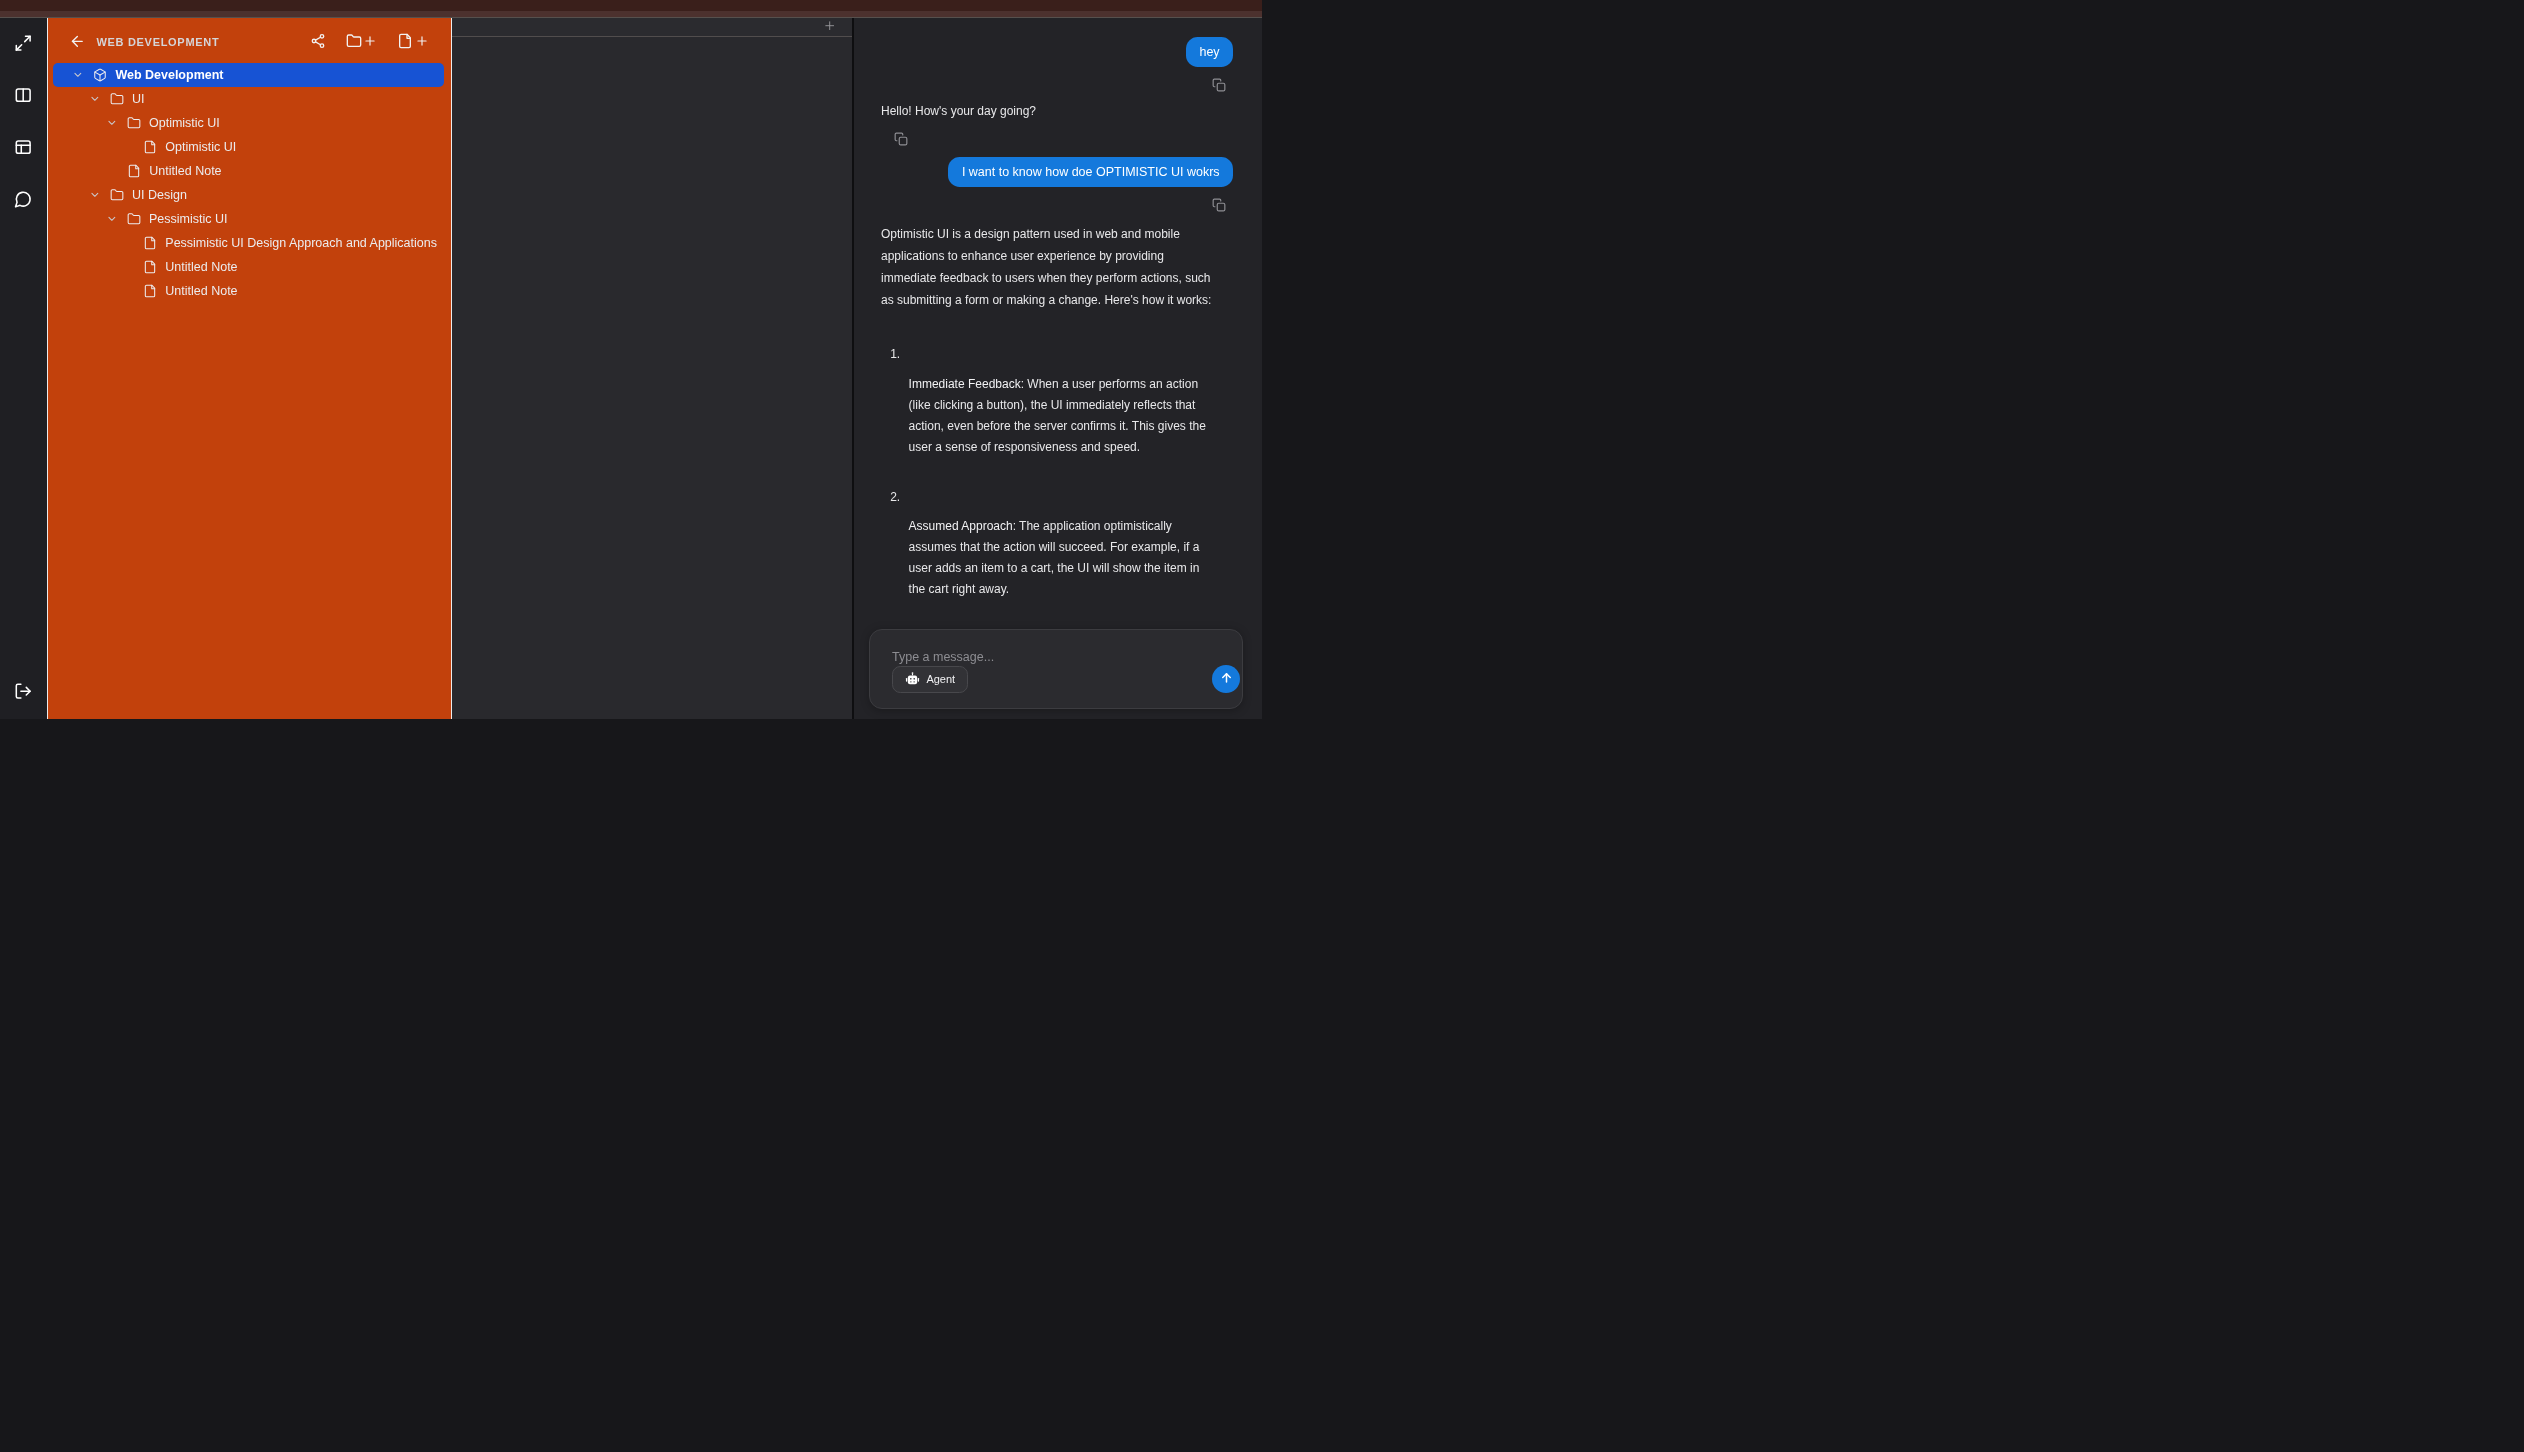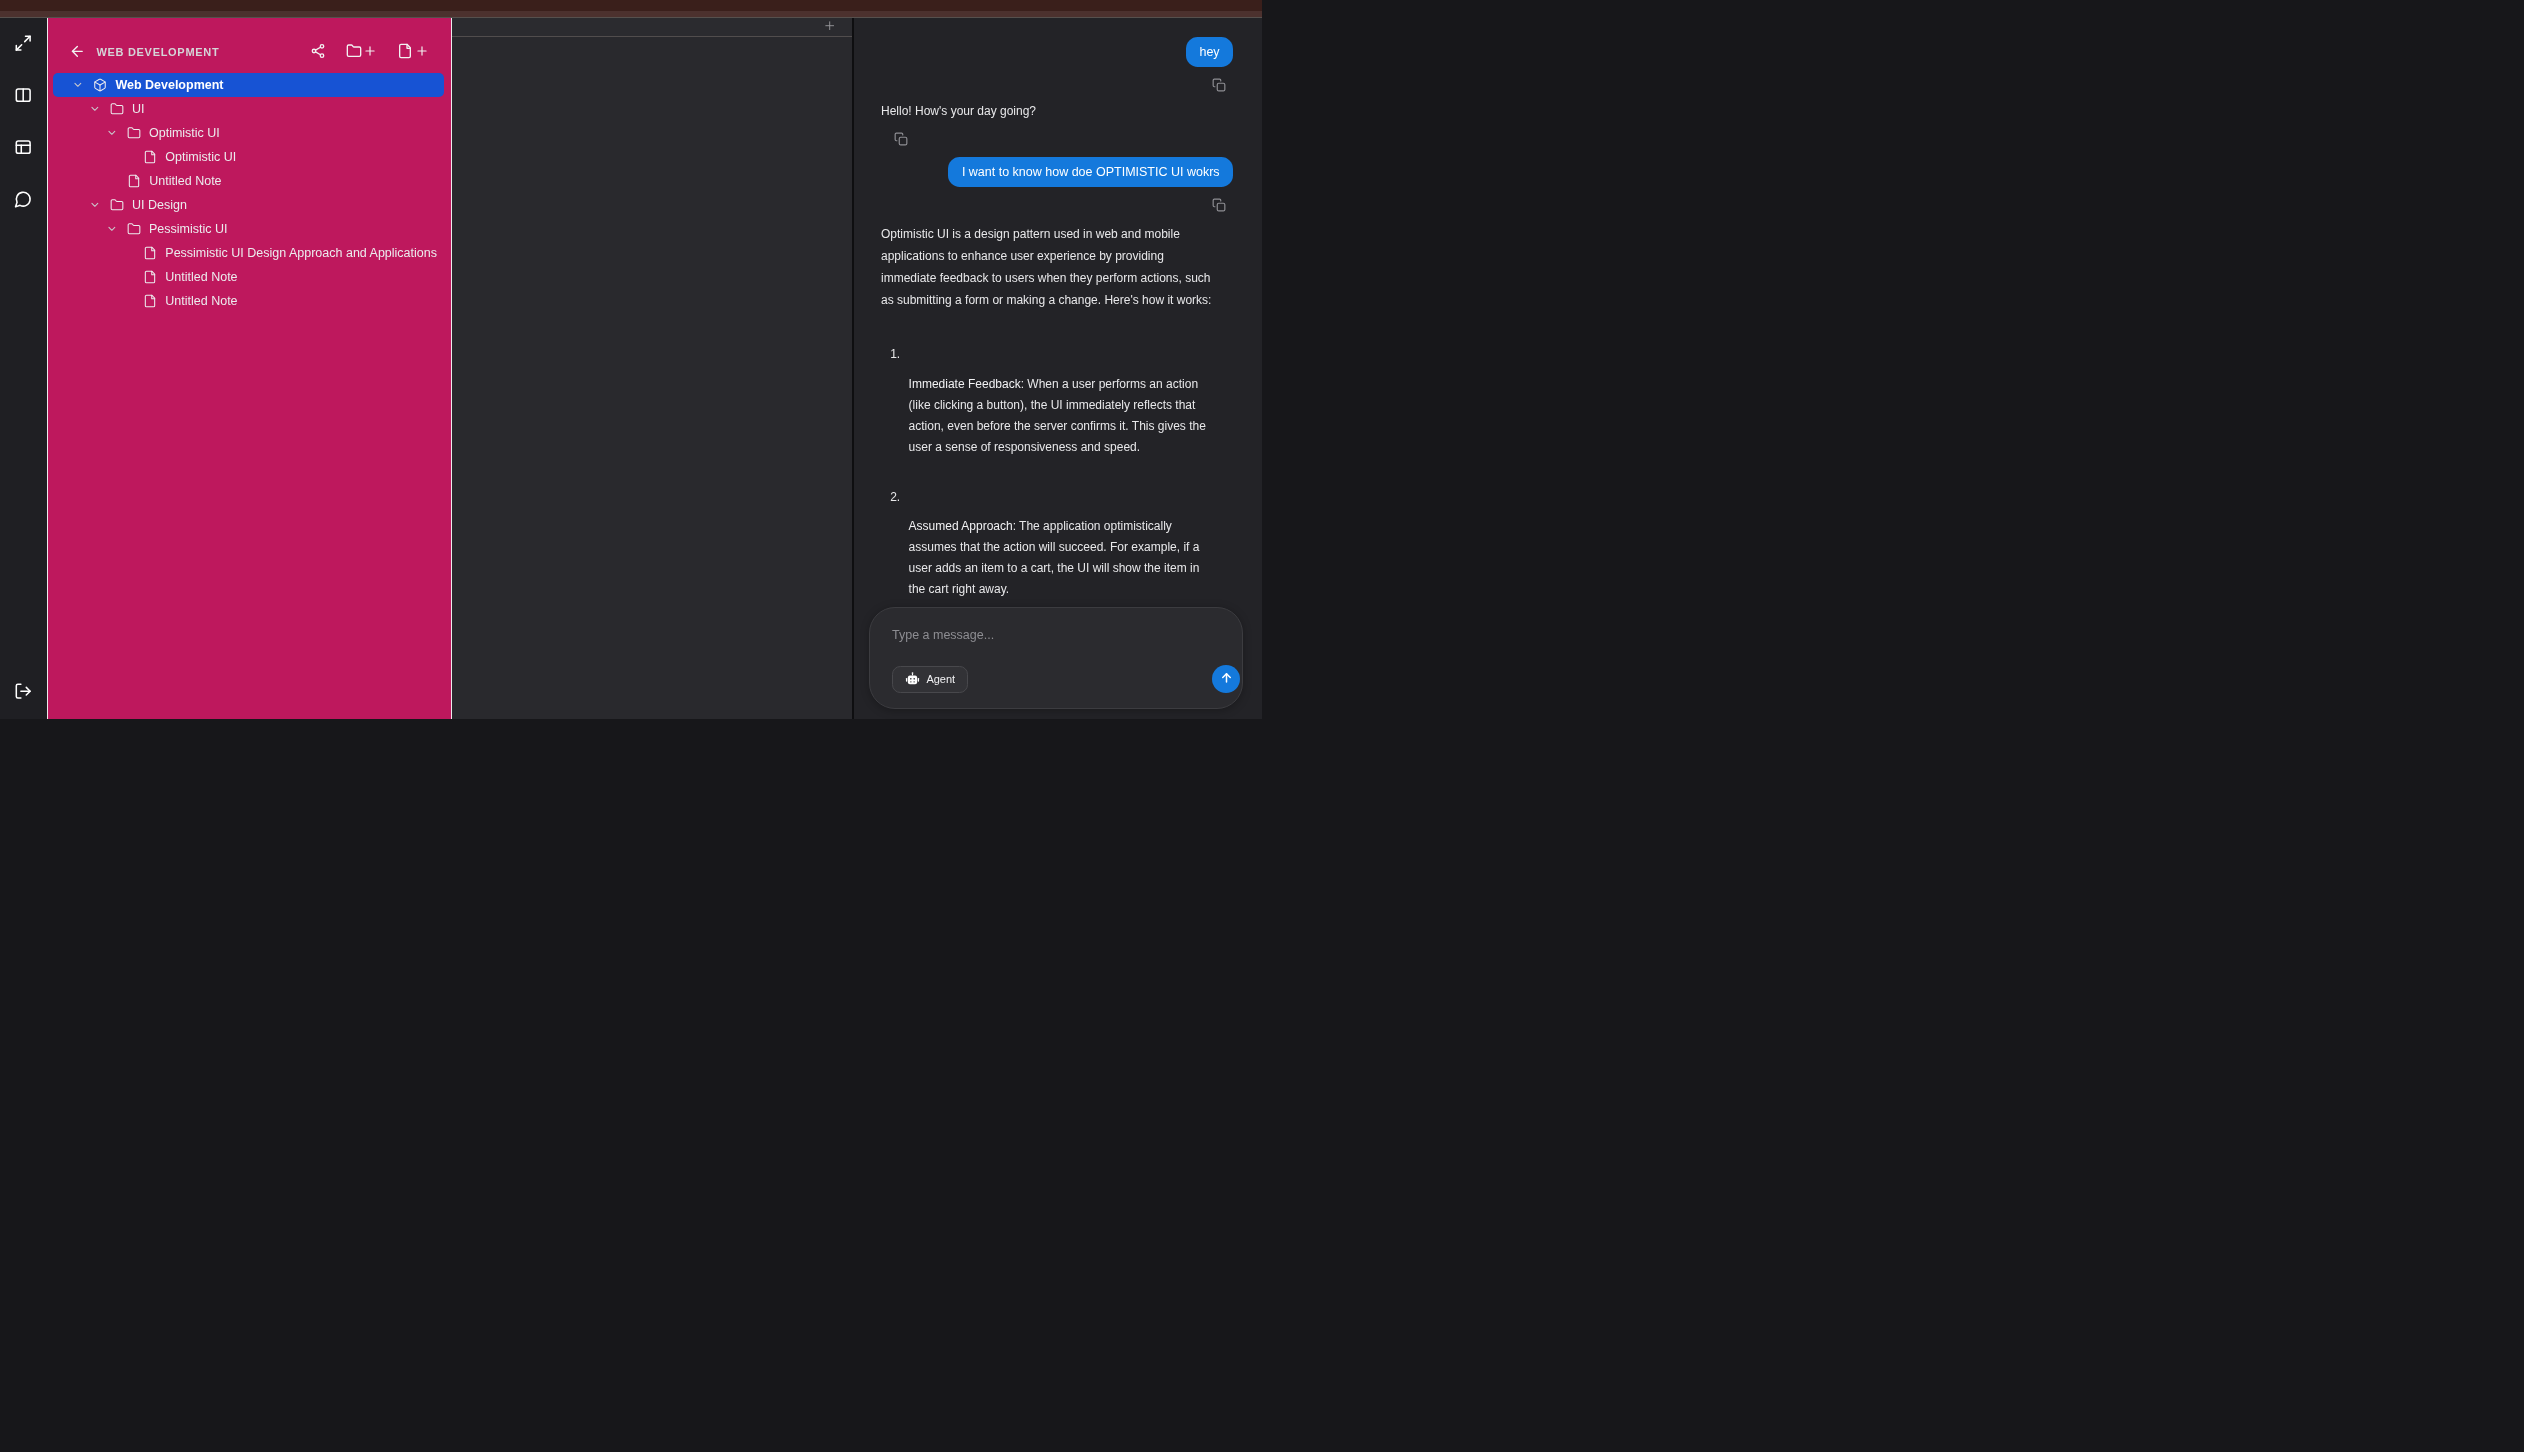--- a/index.html
+++ b/index.html
@@ -26,7 +26,7 @@
   .rail .ric.logout { margin-bottom:0; }
 
   
-  .explorer { width:404px; background:#be185d; border-right:1.7px solid #ECECEC; padding-top:20px; }
+  .explorer { width:404px; background:#c2410c; border-right:1.7px solid #ECECEC; padding-top:10px; }
   .exp-head { display:flex; align-items:center; height:28px; padding:0 22px 0 20px; }
   .exp-back { width:18.4px; height:18.4px; display:flex; align-items:center; justify-content:center; cursor:pointer; }
   .exp-back svg { width:16.7px; height:16.7px; stroke:#F2F2F2; fill:none; stroke-width:2;

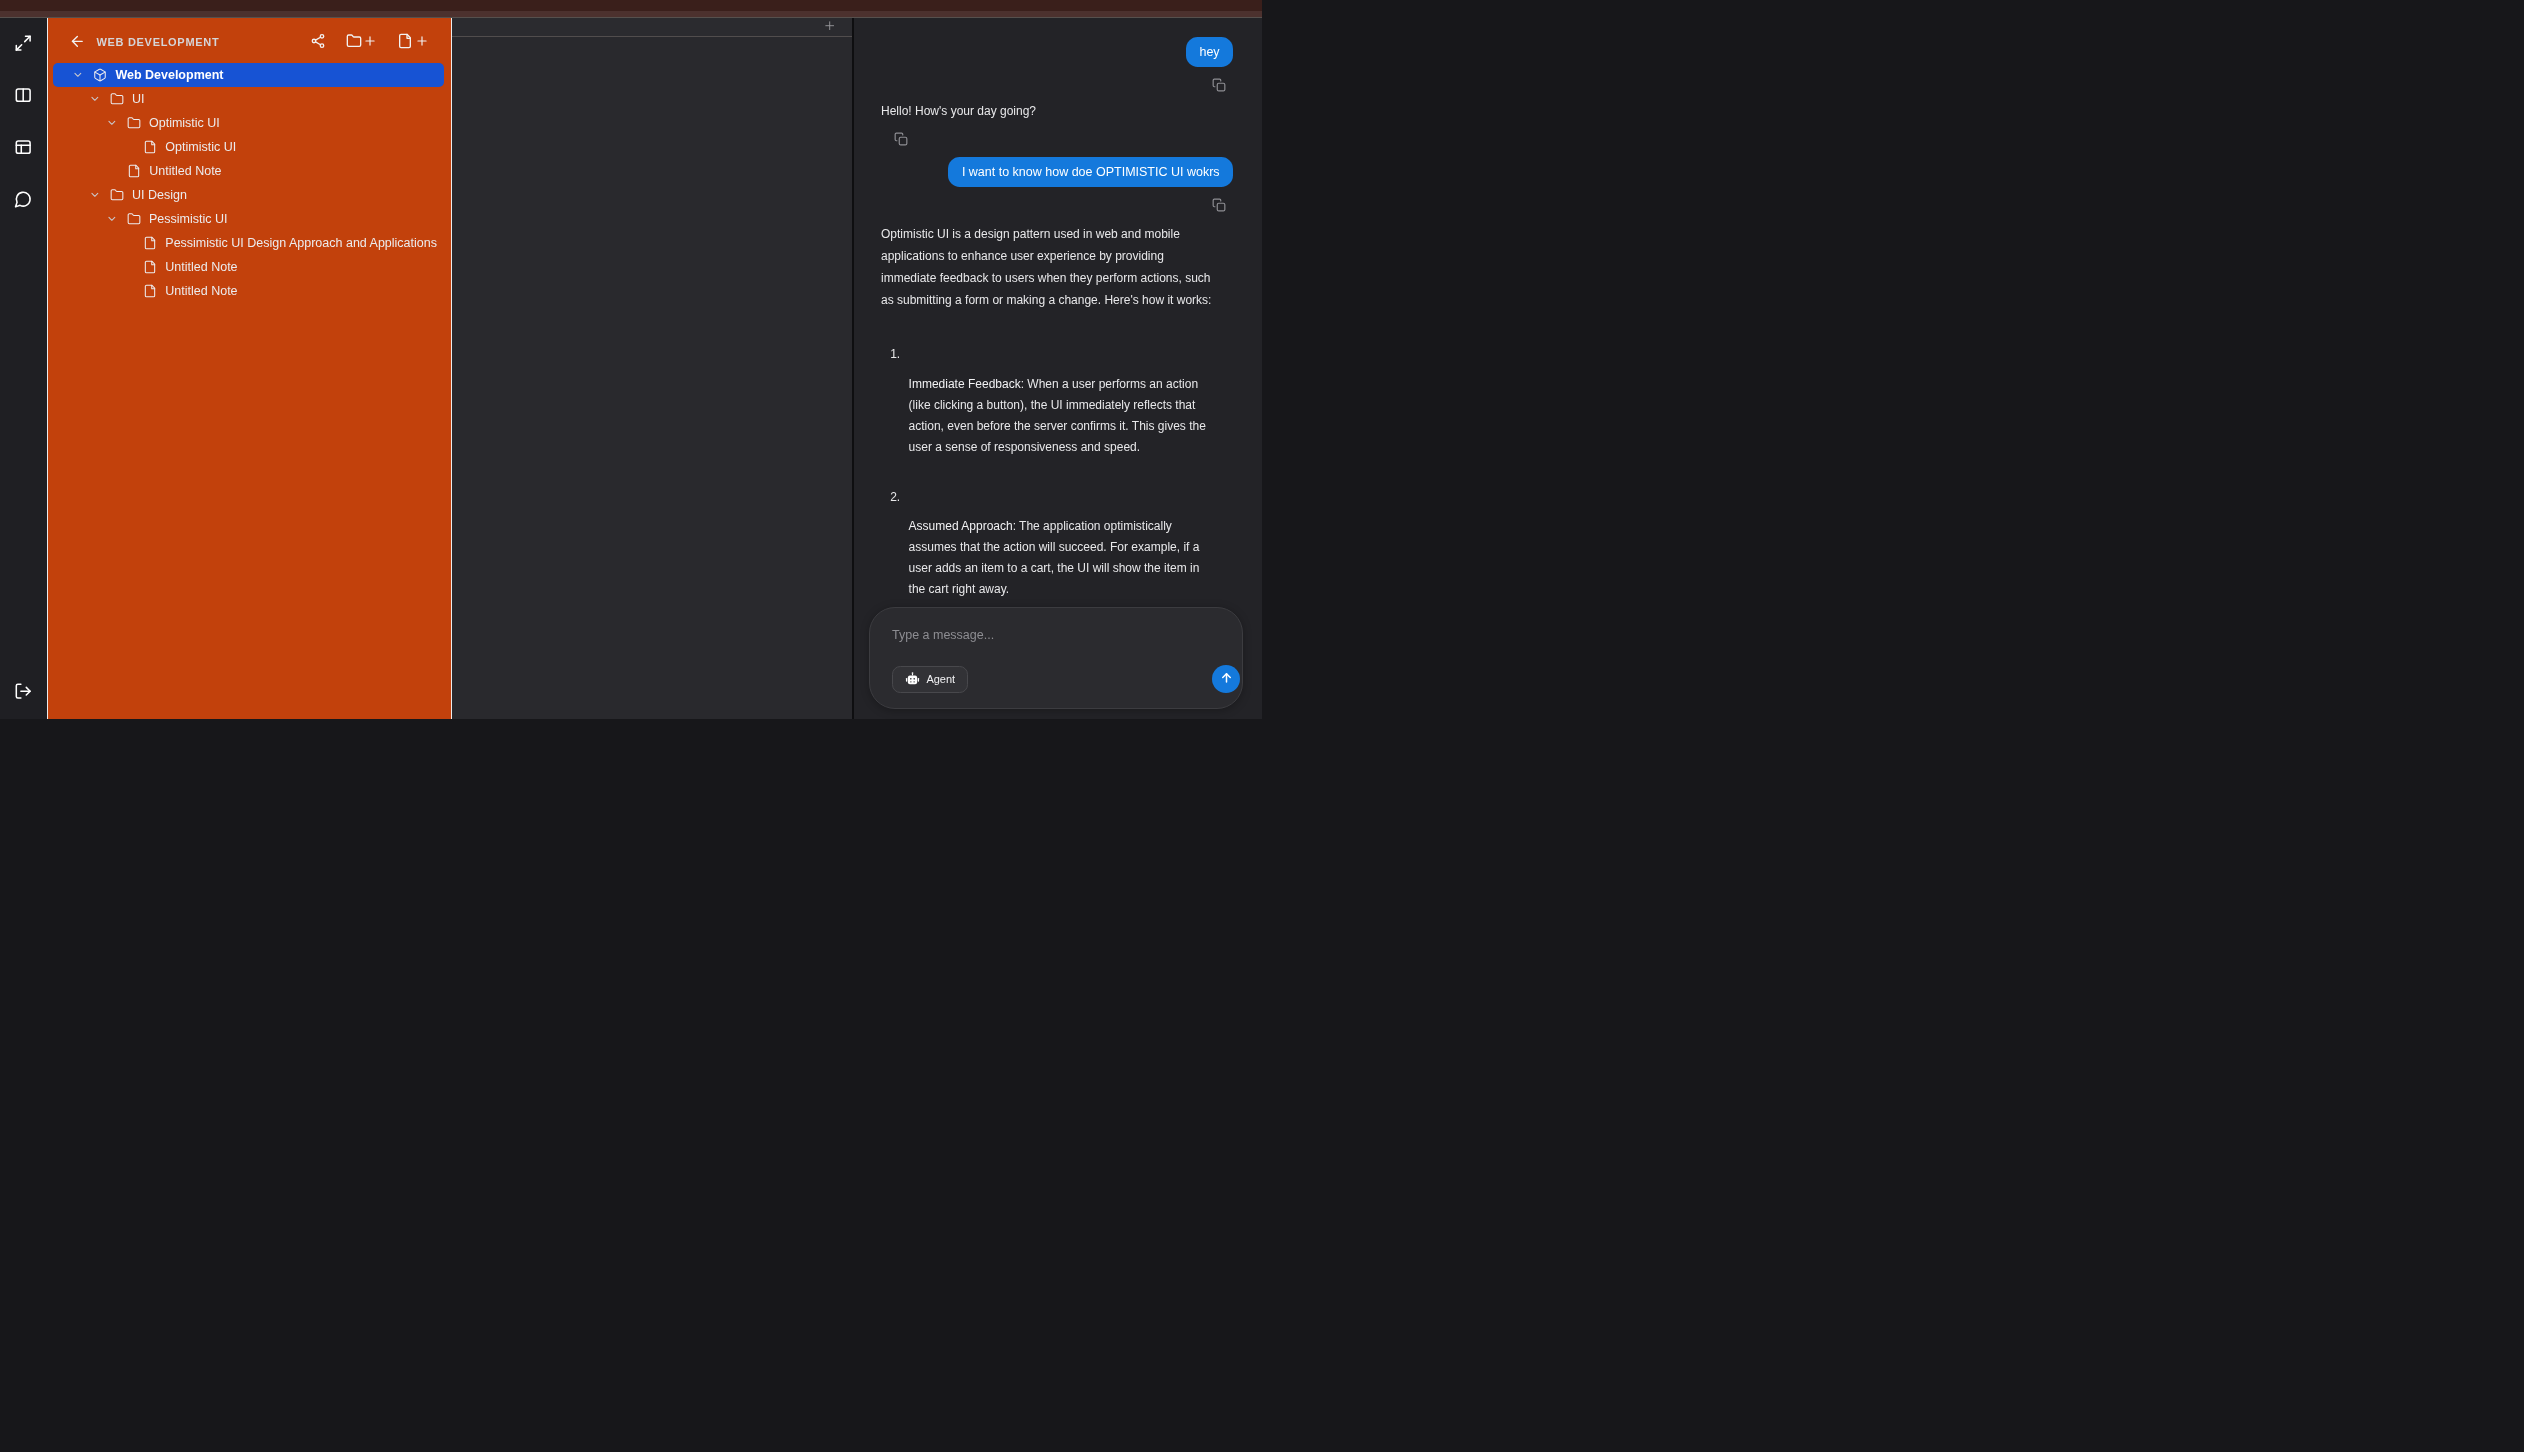--- a/index.html
+++ b/index.html
@@ -84,8 +84,8 @@
   .li-body b { font-weight:normal; color:#F2F2F4; }
 
   
-  .inputbox { margin:0 19px 10px 15px; height:102px; background:#2B2B2F;
-              border:0.8px solid #3C3C40; border-radius:26px; padding:20px 2px 15px 22px;
+  .inputbox { margin:0 19px 10px 15px; height:80px; background:#2B2B2F;
+              border:0.8px solid #3C3C40; border-radius:13px; padding:20px 2px 15px 22px;
               display:flex; flex-direction:column; box-shadow:0 1.7px 8.3px rgba(0,0,0,.25); }
   .inputbox input { background:transparent; border:none; outline:none; color:#E8E8EA;
                     font-size:12.5px; font-family:inherit; width:100%; }

